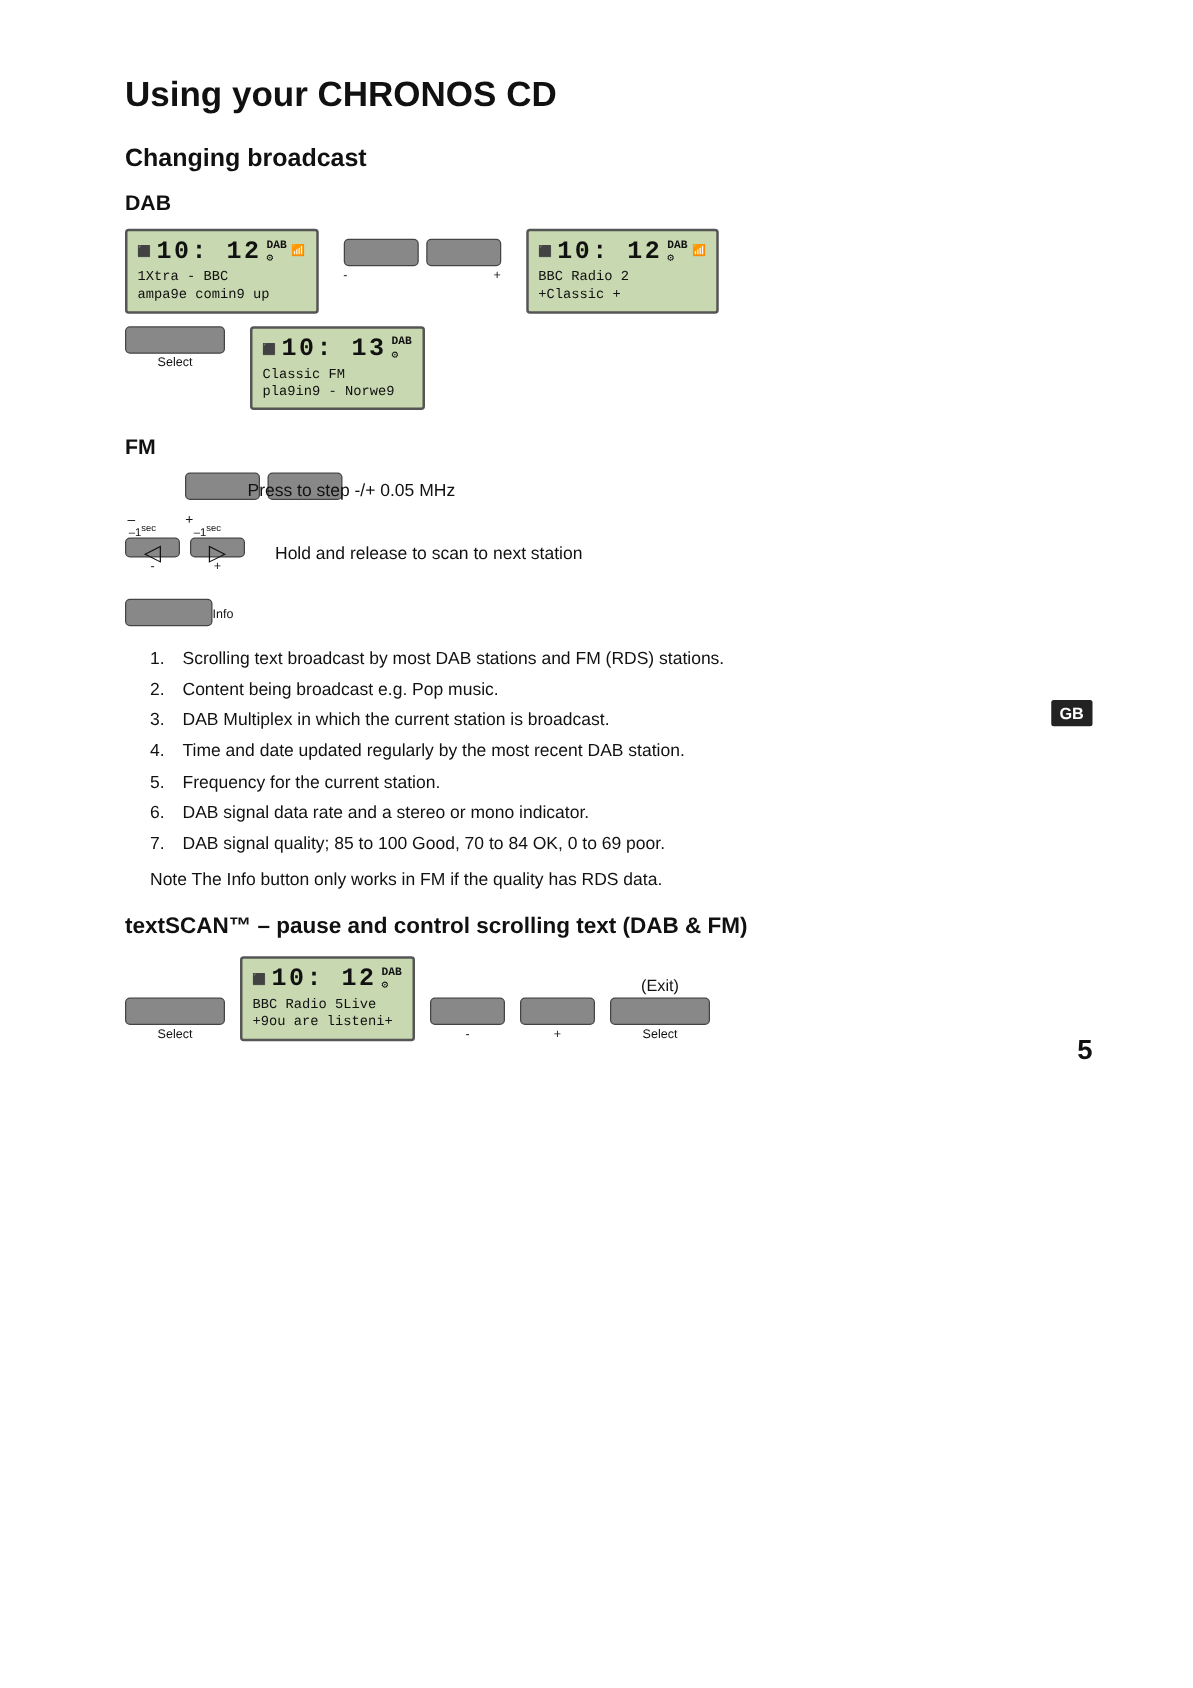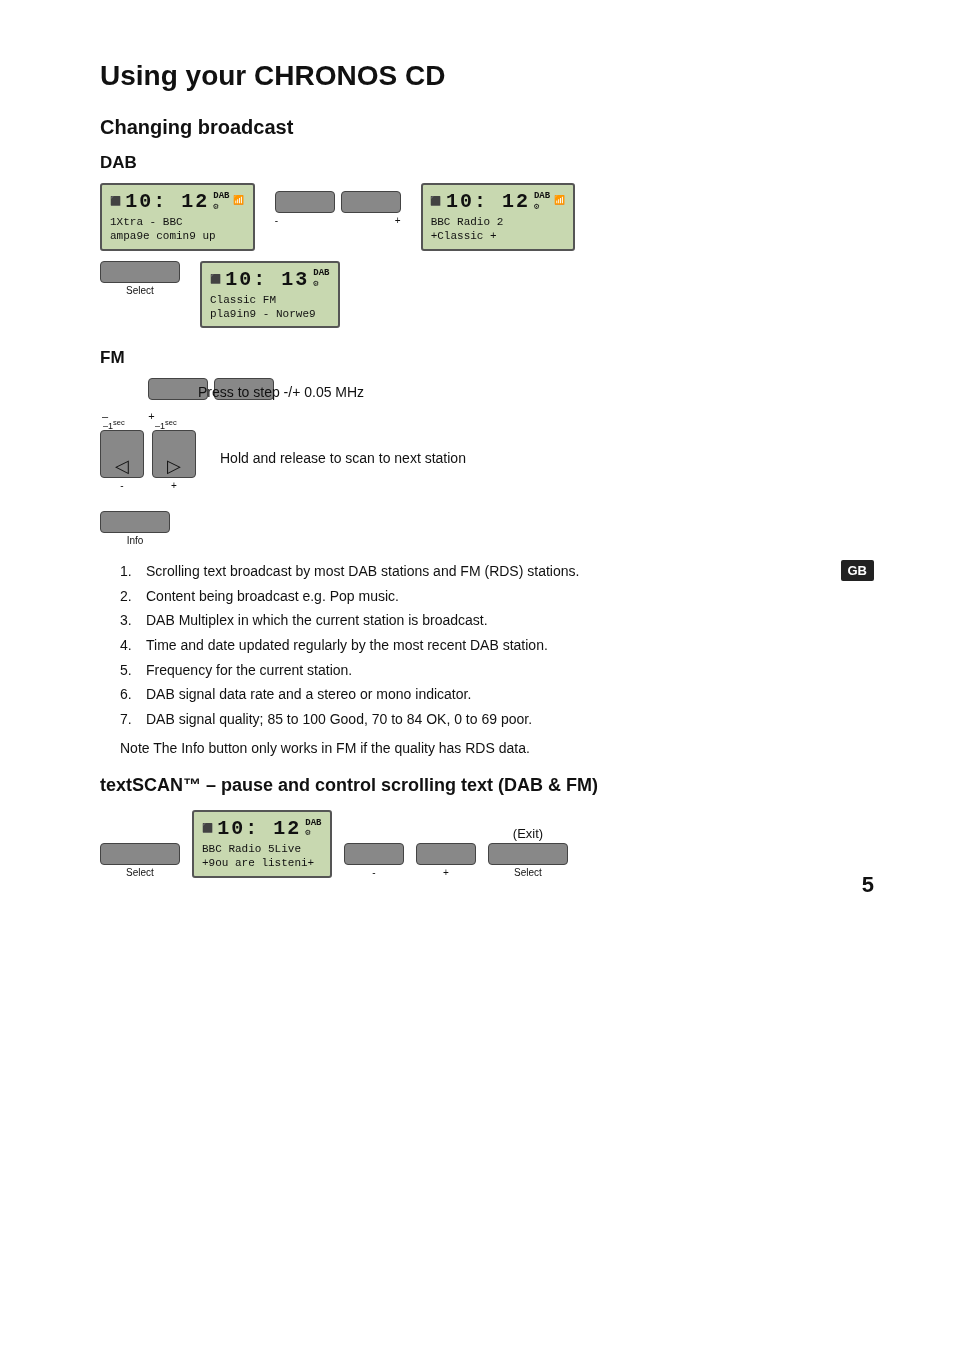--- a/index.html
+++ b/index.html
@@ -87,12 +87,12 @@
     }
     .btn-arrow {
       width: 44px;
-      height: 48px;
+      height: 16px;
       background: #888;
       border: 1.5px solid #444;
       border-radius: 4px;
       display: inline-flex;
-      align-items: flex-end;
+      align-items: flex-start;
       justify-content: center;
       font-size: 16px;
       position: relative;

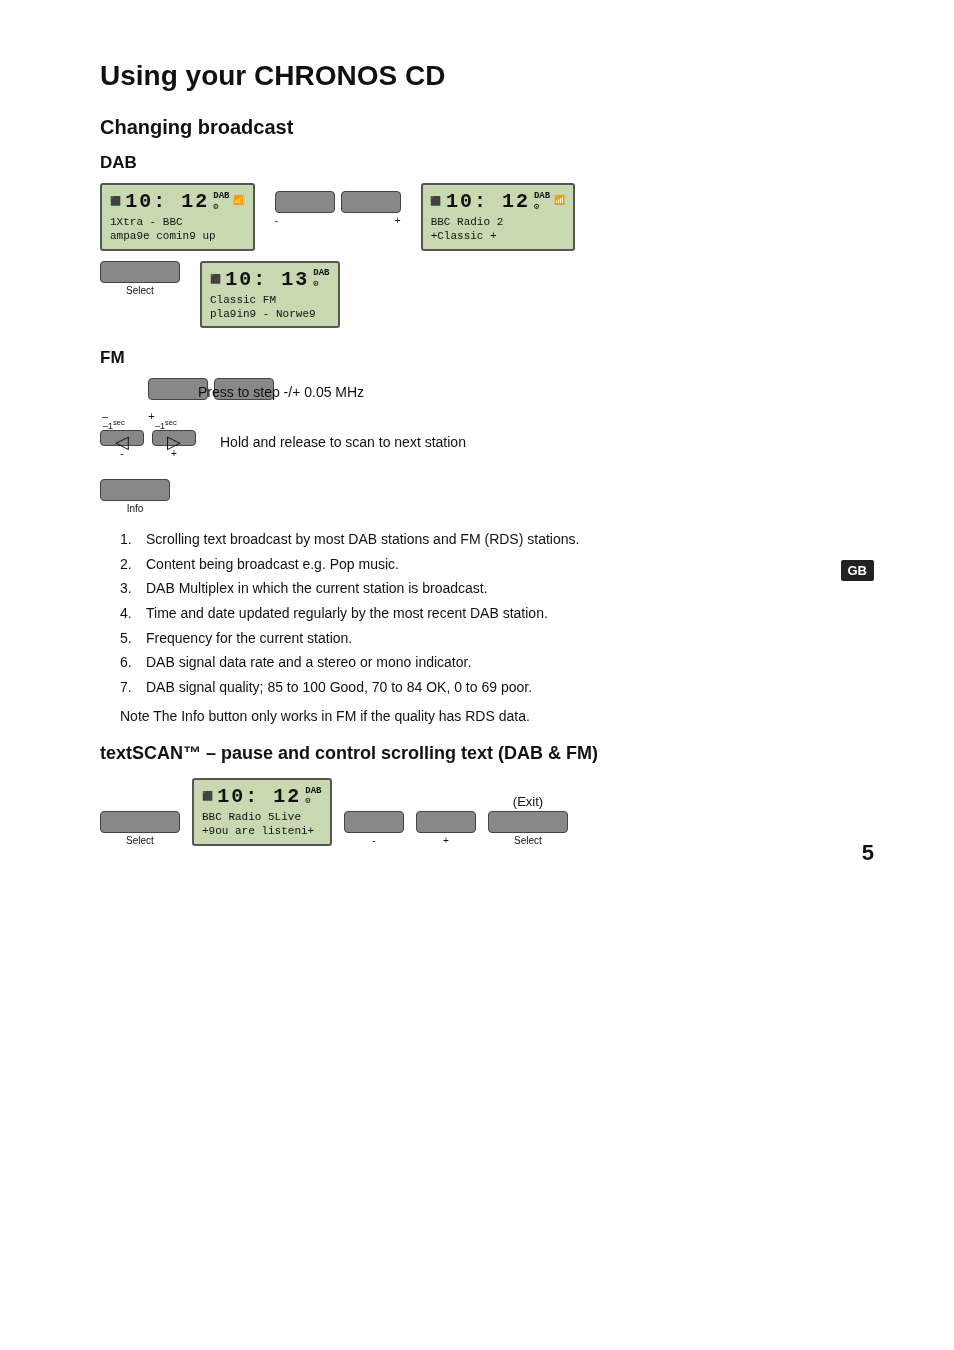--- a/index.html
+++ b/index.html
@@ -157,7 +157,6 @@
     }
     .info-btn-container {
       display: flex;
-      flex-direction: column;
       align-items: center;
     }
     .info-label {

